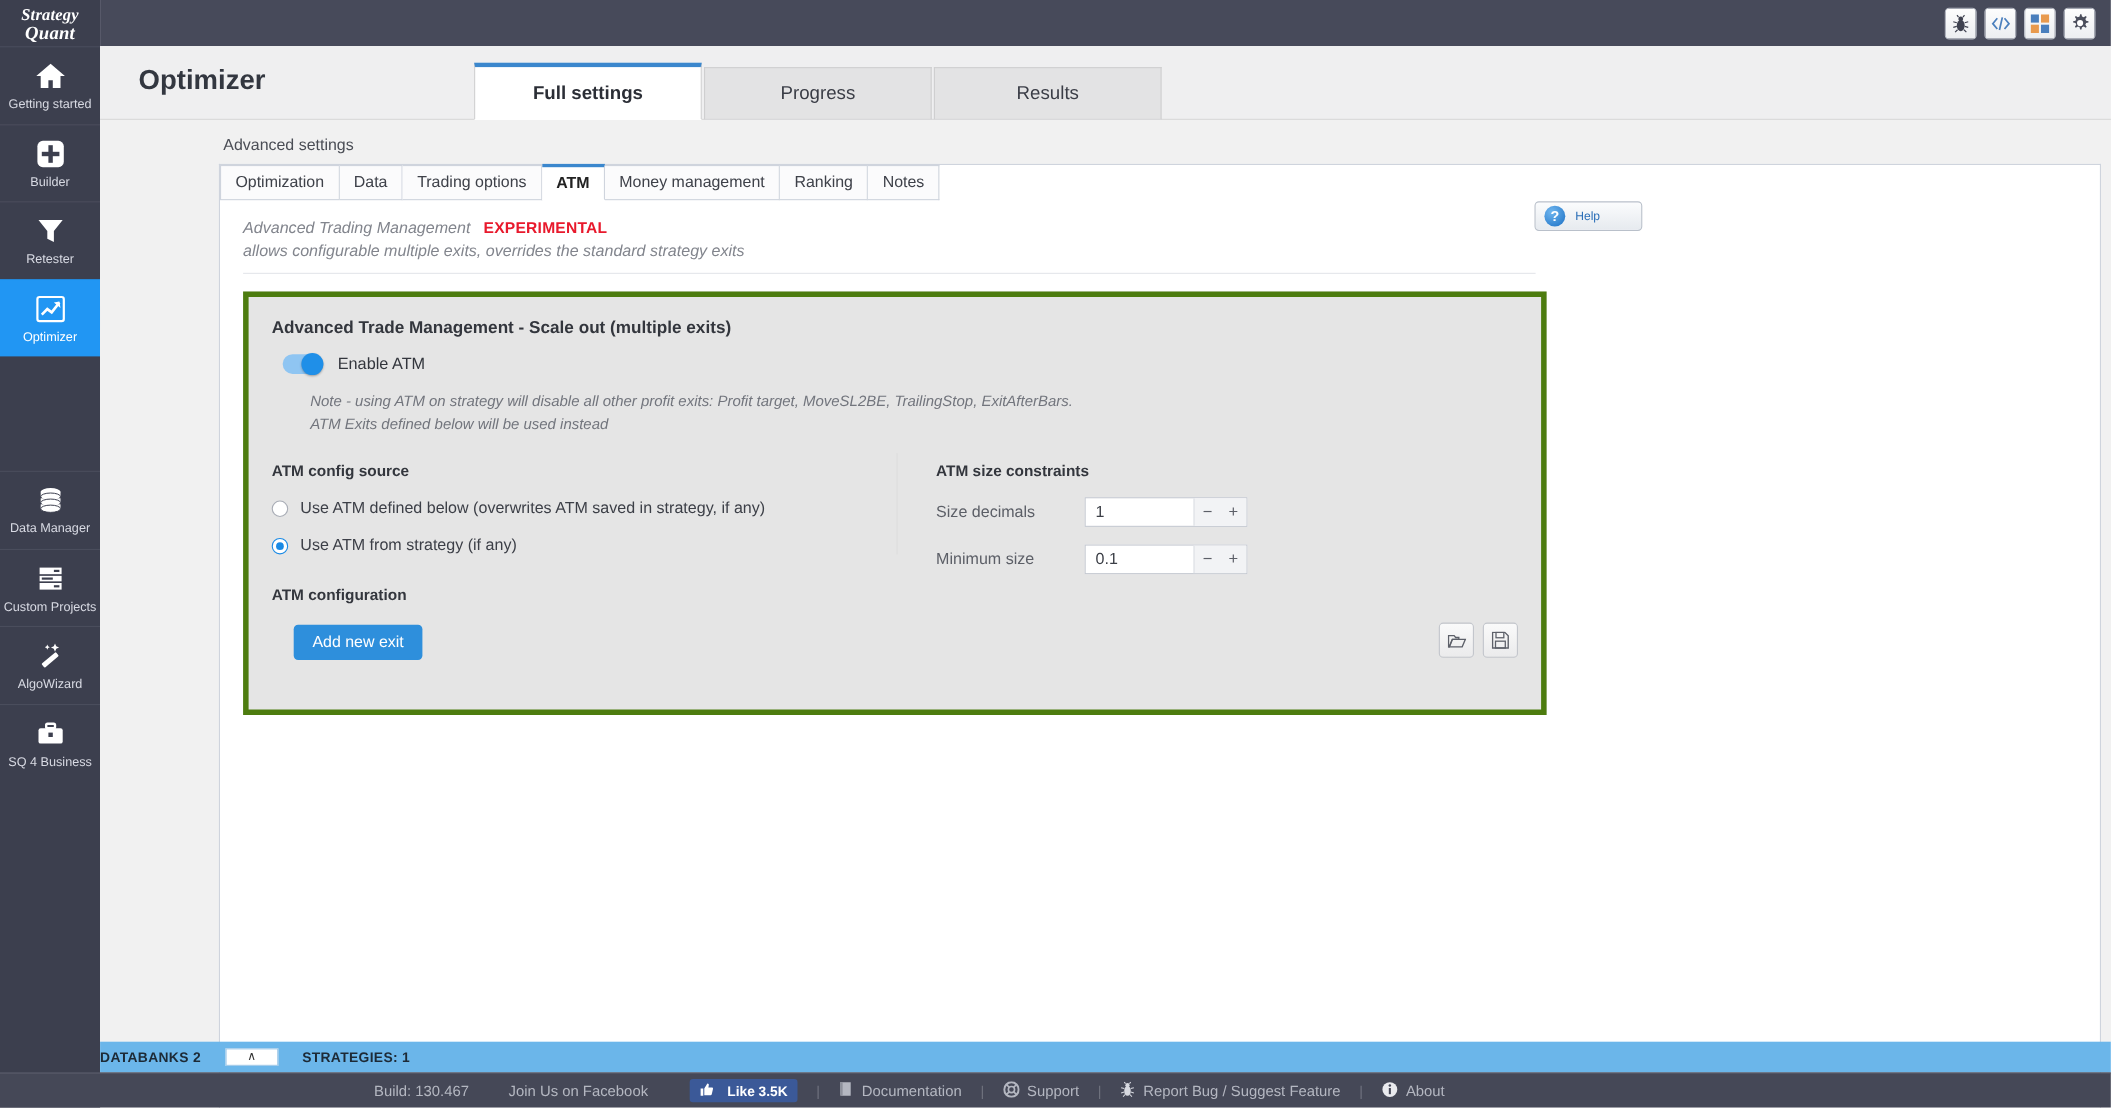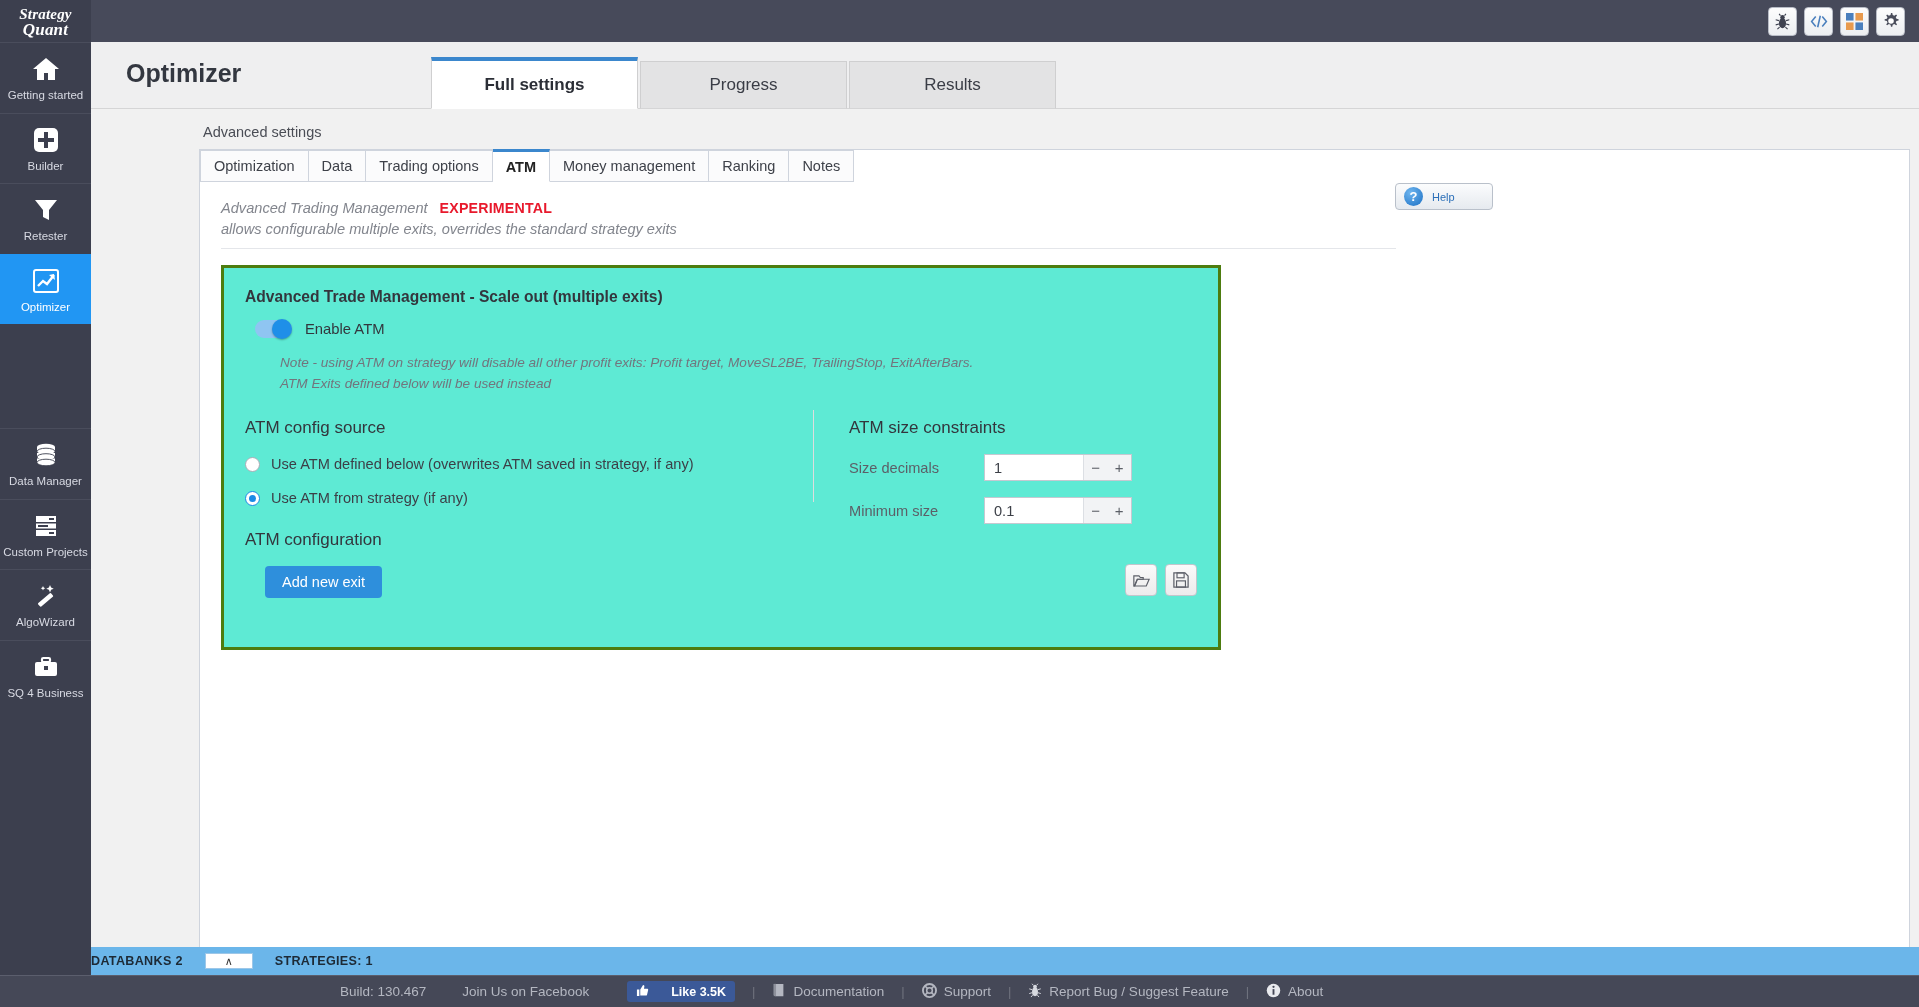--- a/index.html
+++ b/index.html
@@ -207,9 +207,9 @@
   
   #card {
     position: absolute; left: 21px; top: 115px;
-    width: 1000px; height: 385px;
-    background: #5eead4;
-    border: 3px solid #4d7c0f;
+    width: 1185px; height: 385px;
+    background: #e5e5e5;
+    border: 5px solid #4d7c0f;
   }
   #card-title {
     position: absolute; left: 21px; top: 20px;

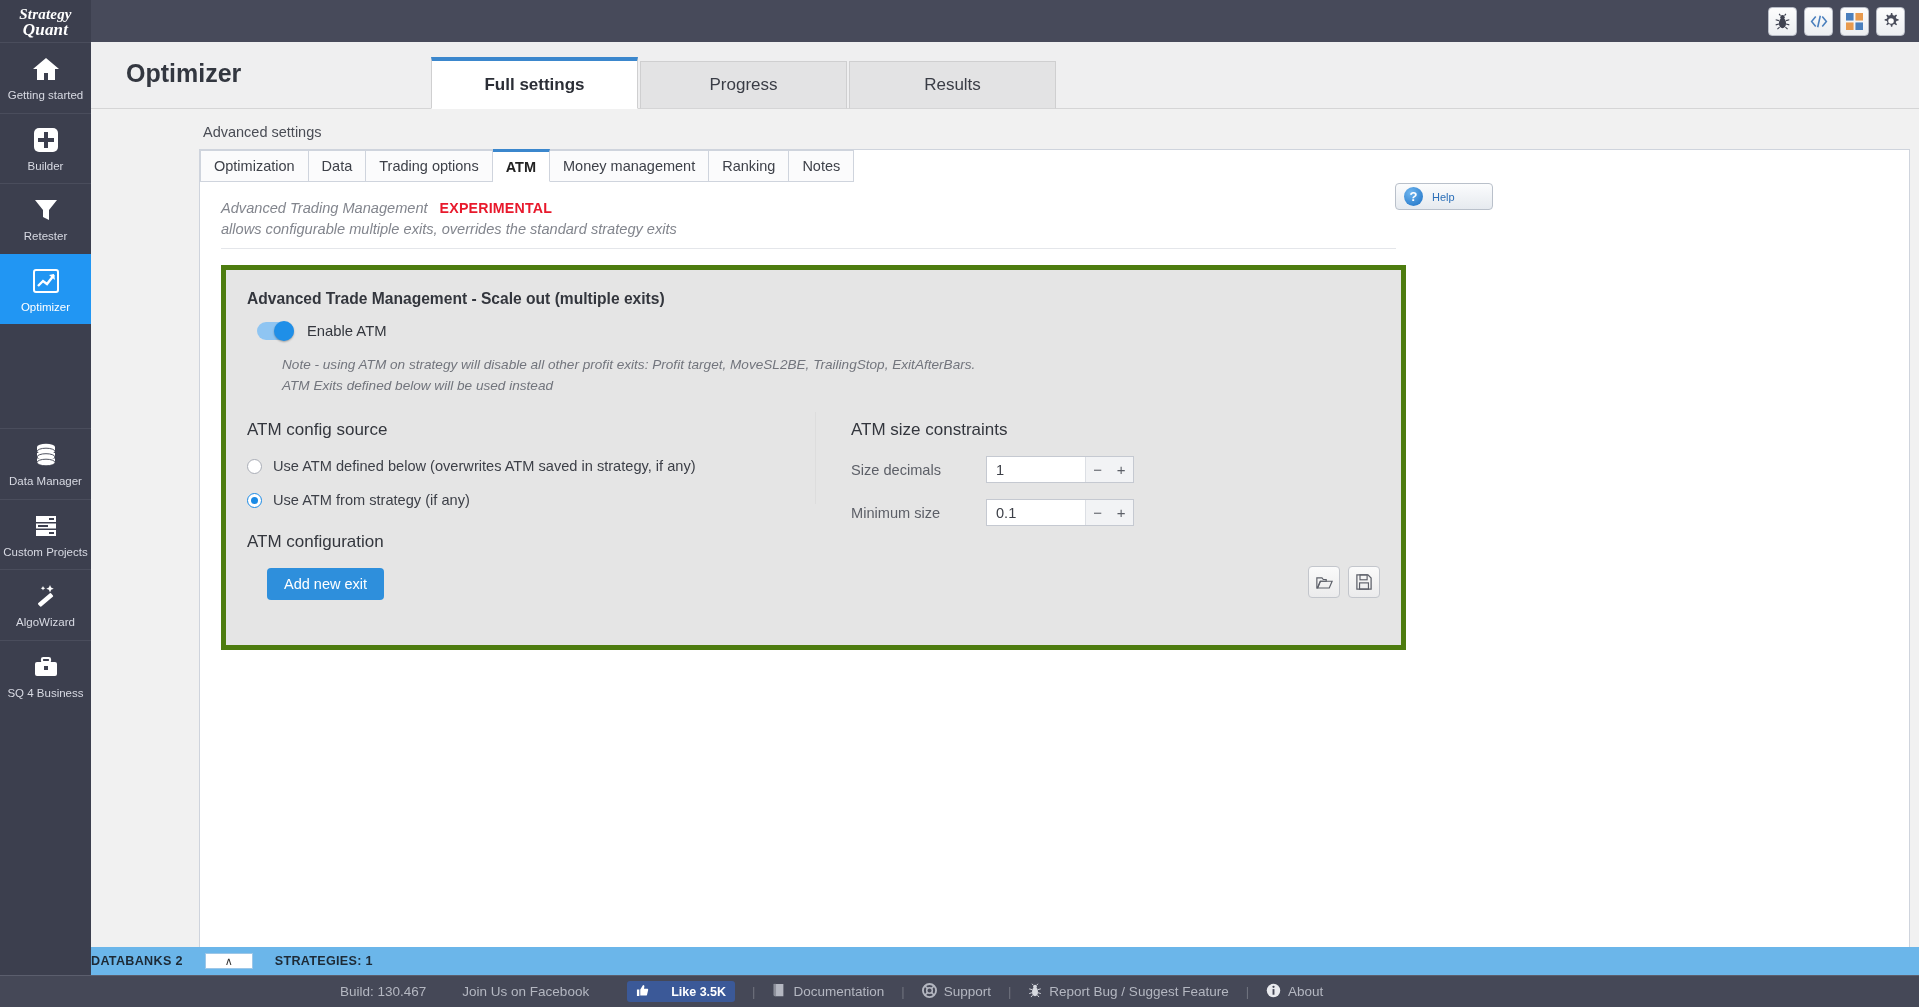--- a/index.html
+++ b/index.html
@@ -238,7 +238,7 @@
   }
 
   .col-title {
-    font-size: 17px; font-weight: normal; color: #33363d;
+    font-size: 14px; font-weight: bold; color: #33363d;
   }
   #cfgsrc { position: absolute; left: 21px; top: 150px; }
   #cfgsrc .opt {

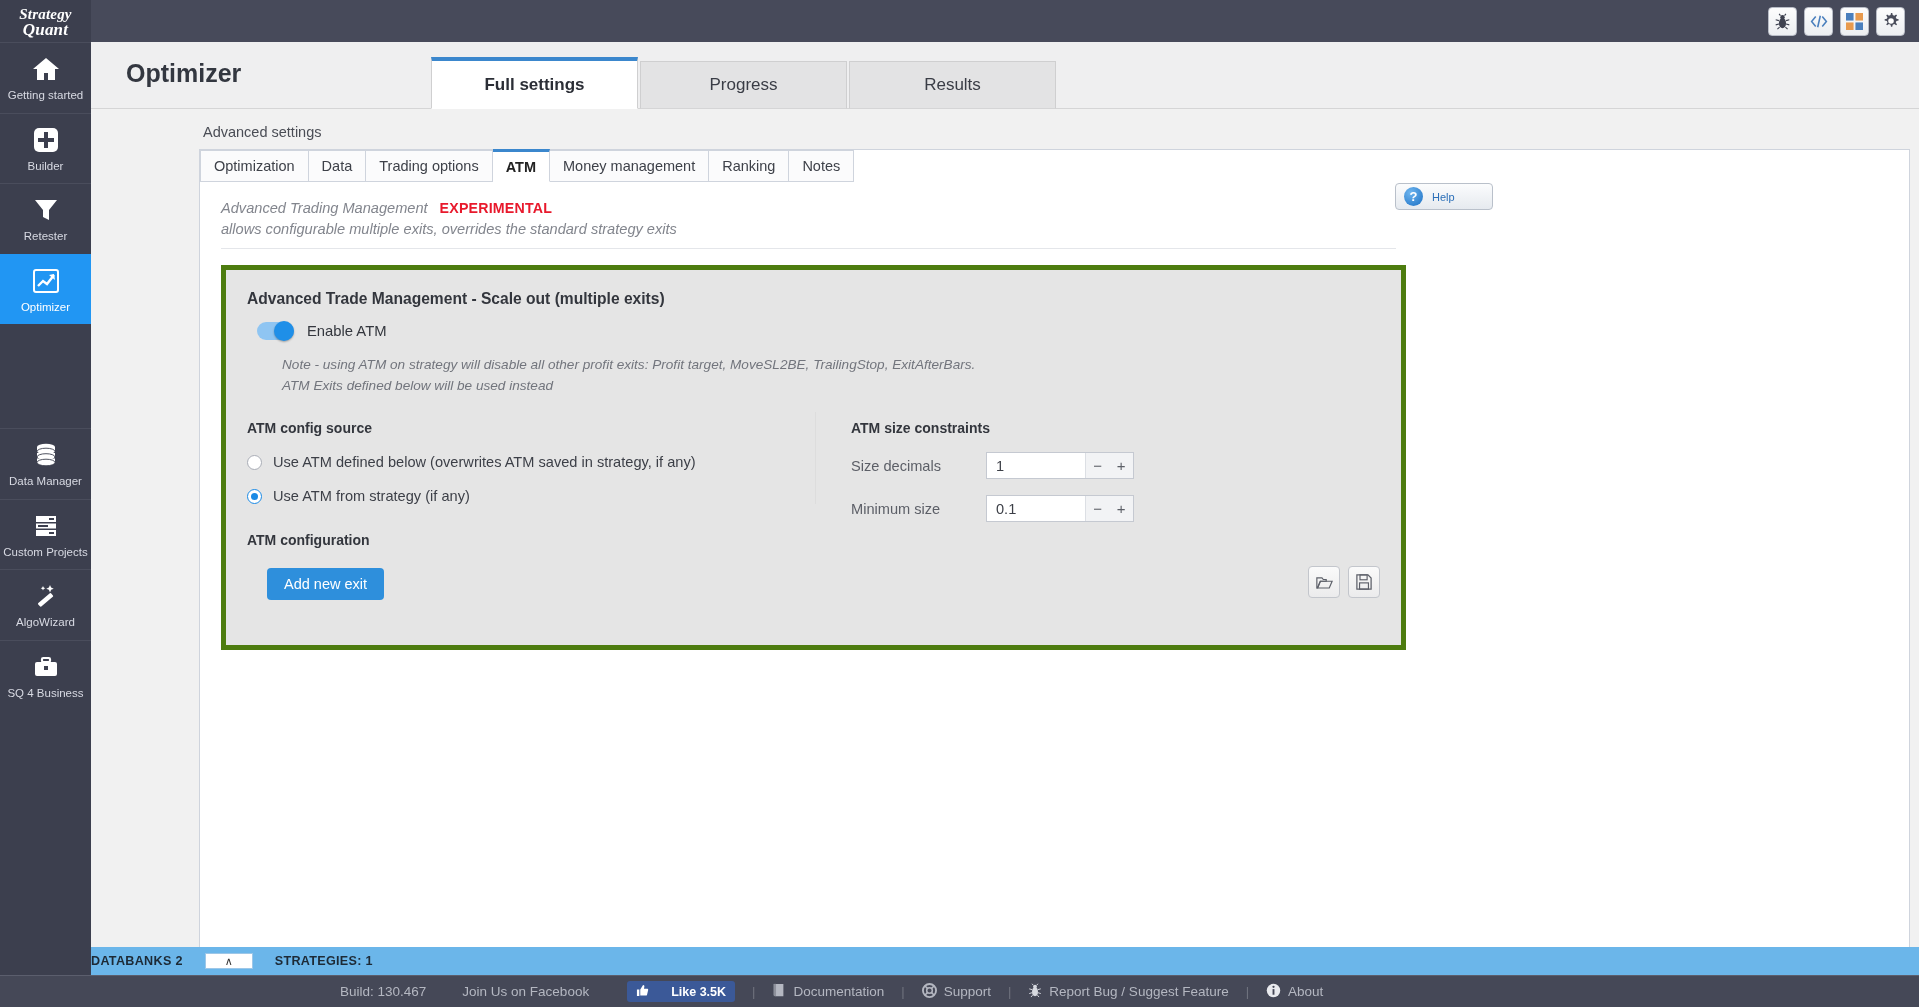--- a/index.html
+++ b/index.html
@@ -343,7 +343,7 @@
   #likebtn {
     height: 21px; background: #3b5998; border-radius: 3px;
     color: #fff; font-size: 12.5px; font-weight: bold;
-    display: flex; align-items: center; gap: 22px;
+    display: flex; align-items: center; gap: 12px;
     padding: 0 9px; margin-left: 38px; cursor: pointer;
   }
   .fspace { width: 36px; }

